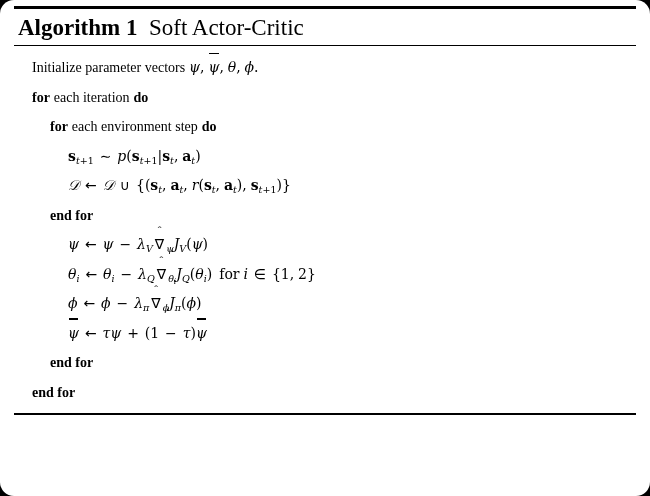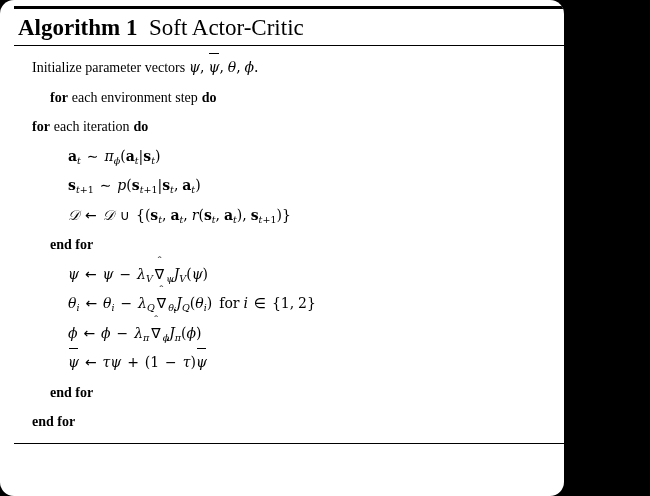--- a/index.html
+++ b/index.html
@@ -17,7 +17,7 @@
   
   #page {
     position: relative;
-    width: 564px;
+    width: 650px;
     height: 496px;
     background: #ffffff;
     border-radius: 14px;

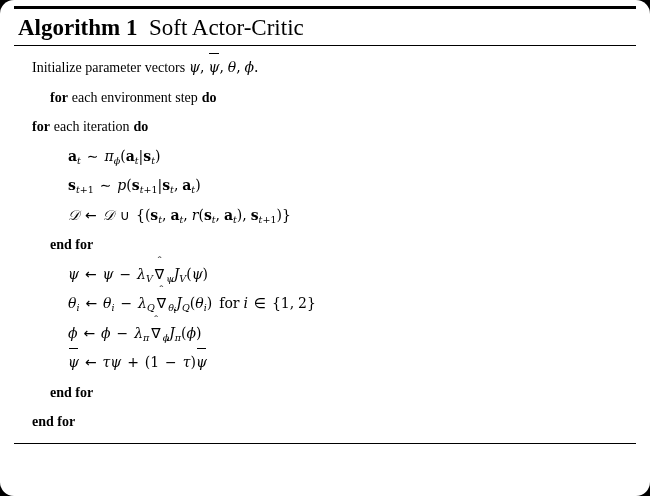--- a/index.html
+++ b/index.html
@@ -152,14 +152,14 @@
         <span>Initialize parameter vectors</span><span class="spc"></span><span class="math">ψ</span><span class="mathup">,</span><span class="spc"></span><span class="ov math"><span class="bar"></span>ψ</span><span class="mathup">,</span><span class="spc"></span><span class="math">θ</span><span class="mathup">,</span><span class="spc"></span><span class="math">ϕ</span><span class="mathup">.</span>
       </div>
 
+      <div class="line ind0">
+        <span class="kw">for</span><span class="spc"></span><span>each iteration</span><span class="spc"></span><span class="kw">do</span>
+      </div>
+
       <div class="line ind1">
         <span class="kw">for</span><span class="spc"></span><span>each environment step</span><span class="spc"></span><span class="kw">do</span>
       </div>
 
-      <div class="line ind0">
-        <span class="kw">for</span><span class="spc"></span><span>each iteration</span><span class="spc"></span><span class="kw">do</span>
-      </div>
-
       <div class="line ind2">
         <span class="bfup">a</span><sub class="math">t</sub><span class="spc"></span><span class="op">∼</span><span class="spc"></span><span class="math">π</span><sub class="math">ϕ</sub><span class="mathup">(</span><span class="bfup">a</span><sub class="math">t</sub><span class="mathup">|</span><span class="bfup">s</span><sub class="math">t</sub><span class="mathup">)</span>
       </div>

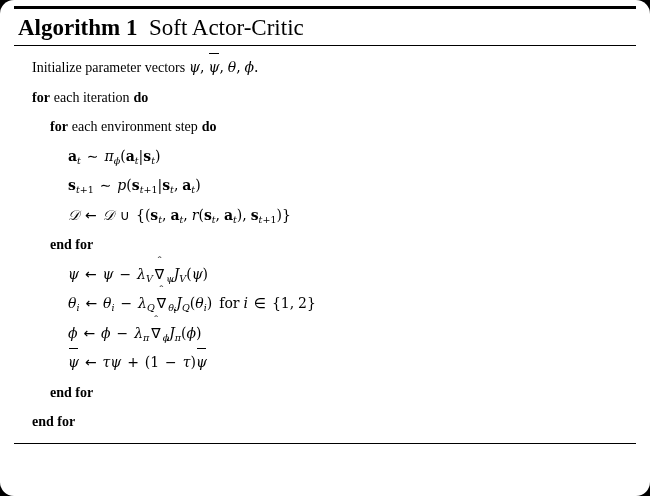--- a/index.html
+++ b/index.html
@@ -160,9 +160,6 @@
         <span class="kw">for</span><span class="spc"></span><span>each environment step</span><span class="spc"></span><span class="kw">do</span>
       </div>
 
-      <div class="line ind2">
-        <span class="bfup">a</span><sub class="math">t</sub><span class="spc"></span><span class="op">∼</span><span class="spc"></span><span class="math">π</span><sub class="math">ϕ</sub><span class="mathup">(</span><span class="bfup">a</span><sub class="math">t</sub><span class="mathup">|</span><span class="bfup">s</span><sub class="math">t</sub><span class="mathup">)</span>
-      </div>
 
       <div class="line ind2">
         <span class="bfup">s</span><sub class="math">t<span class="mathup">+1</span></sub><span class="spc"></span><span class="op">∼</span><span class="spc"></span><span class="math">p</span><span class="mathup">(</span><span class="bfup">s</span><sub class="math">t<span class="mathup">+1</span></sub><span class="mathup">|</span><span class="bfup">s</span><sub class="math">t</sub><span class="mathup">,</span><span class="spc"></span><span class="bfup">a</span><sub class="math">t</sub><span class="mathup">)</span>

